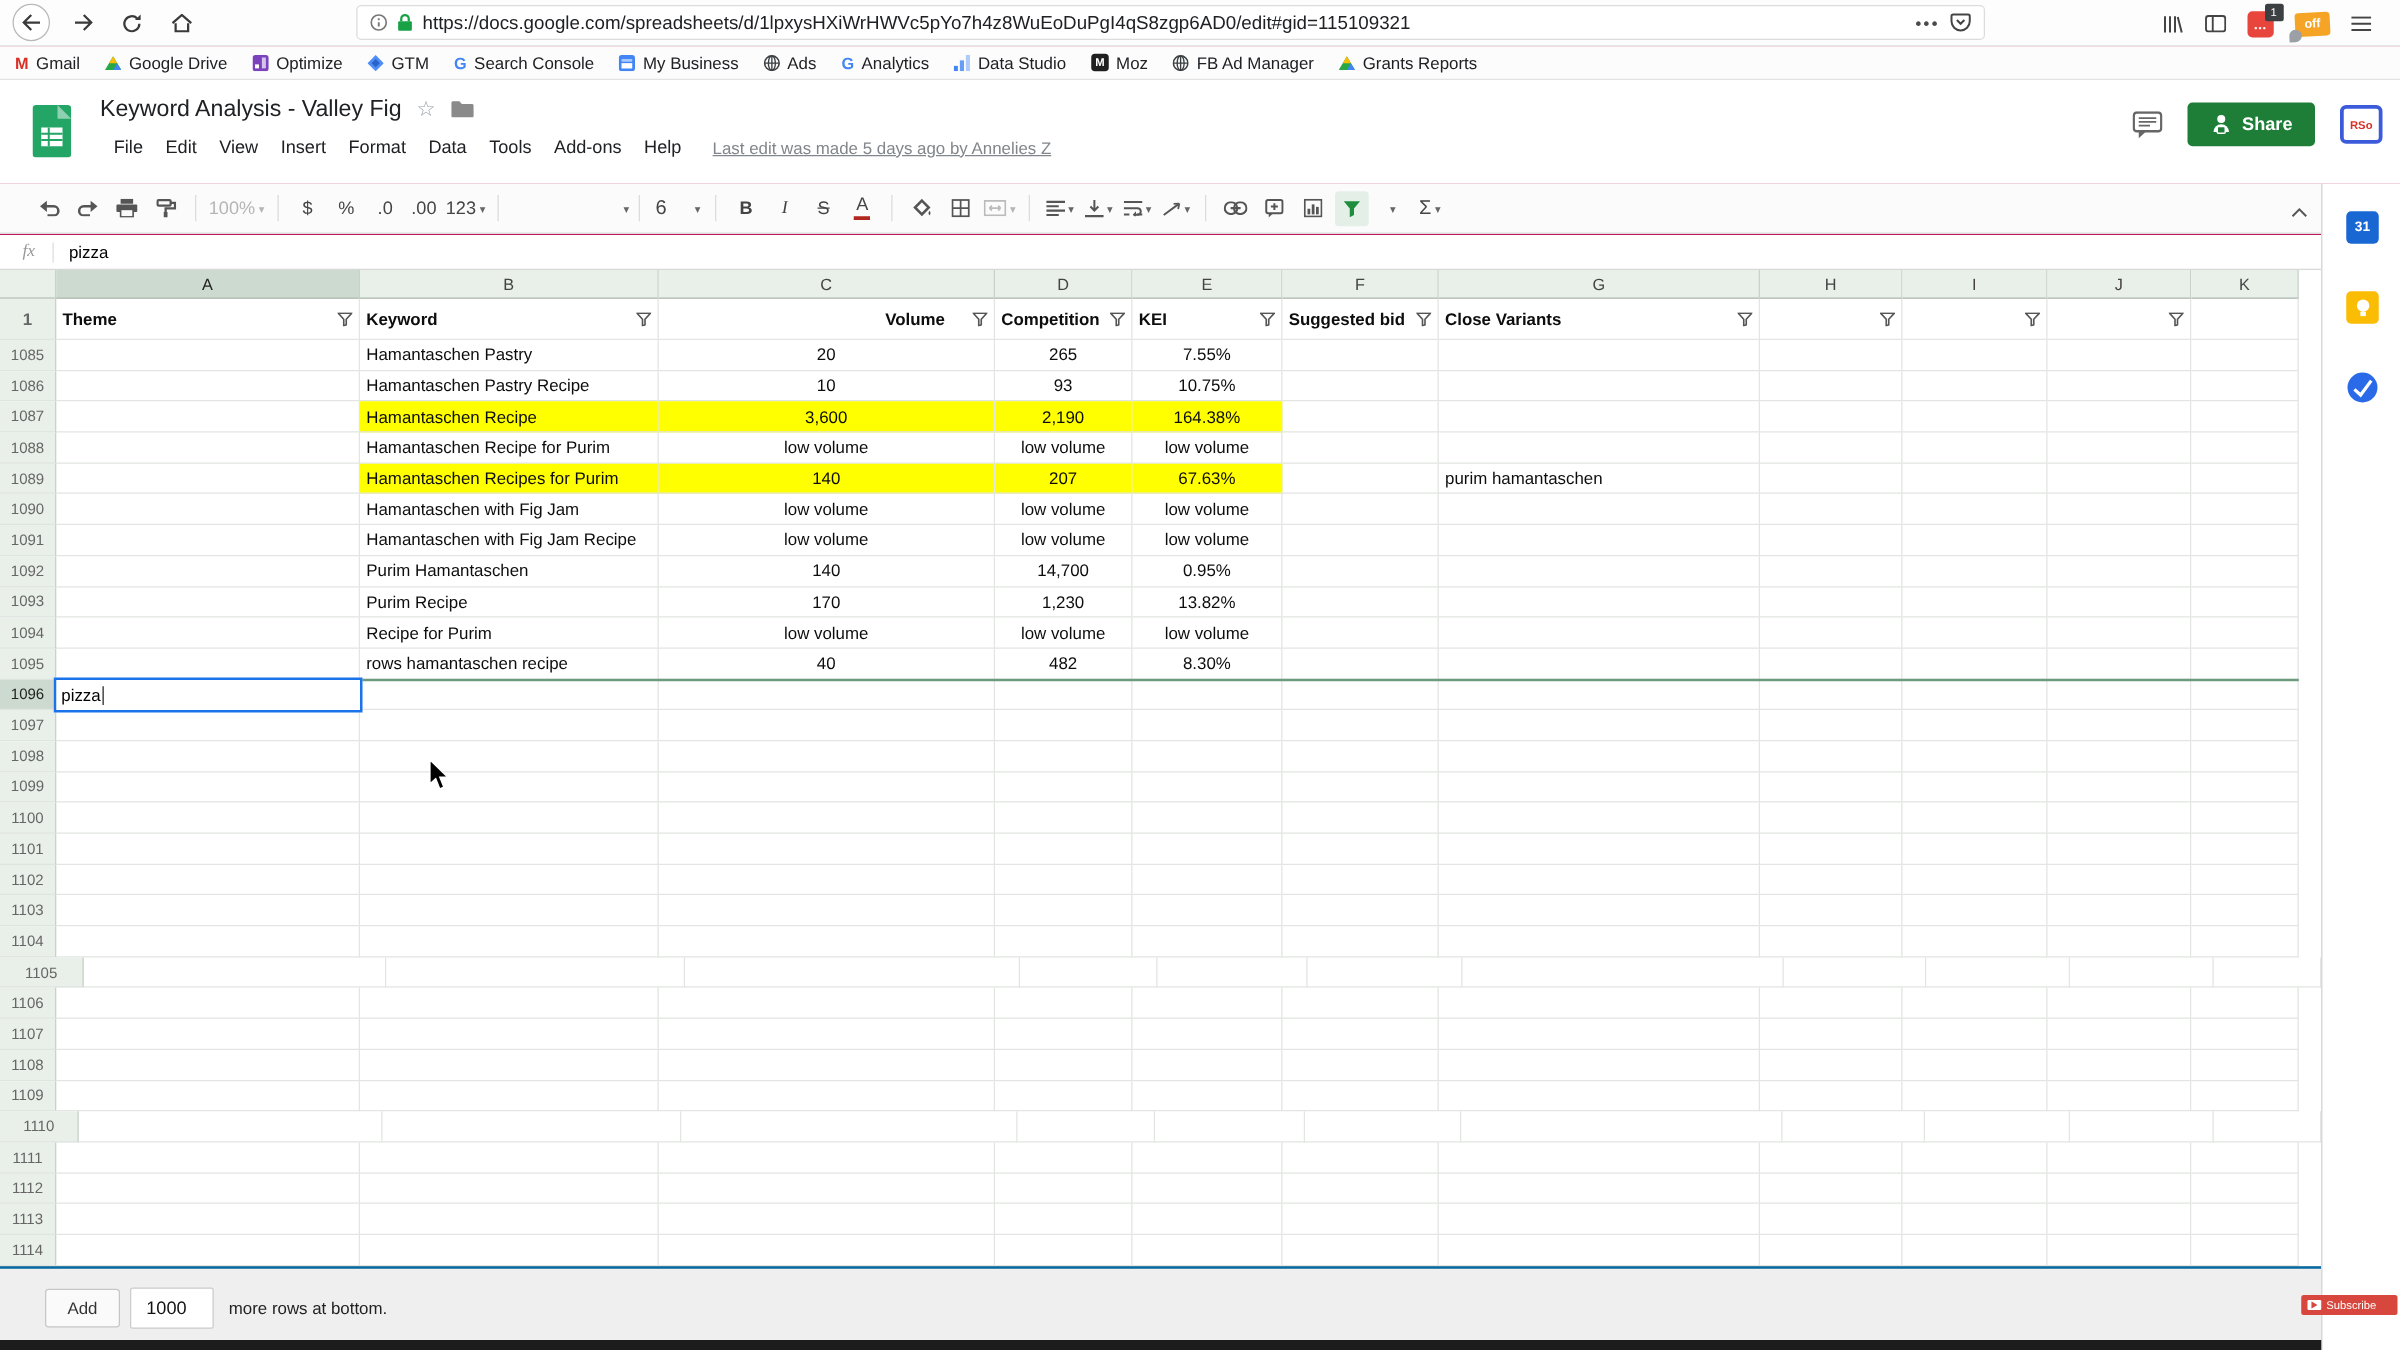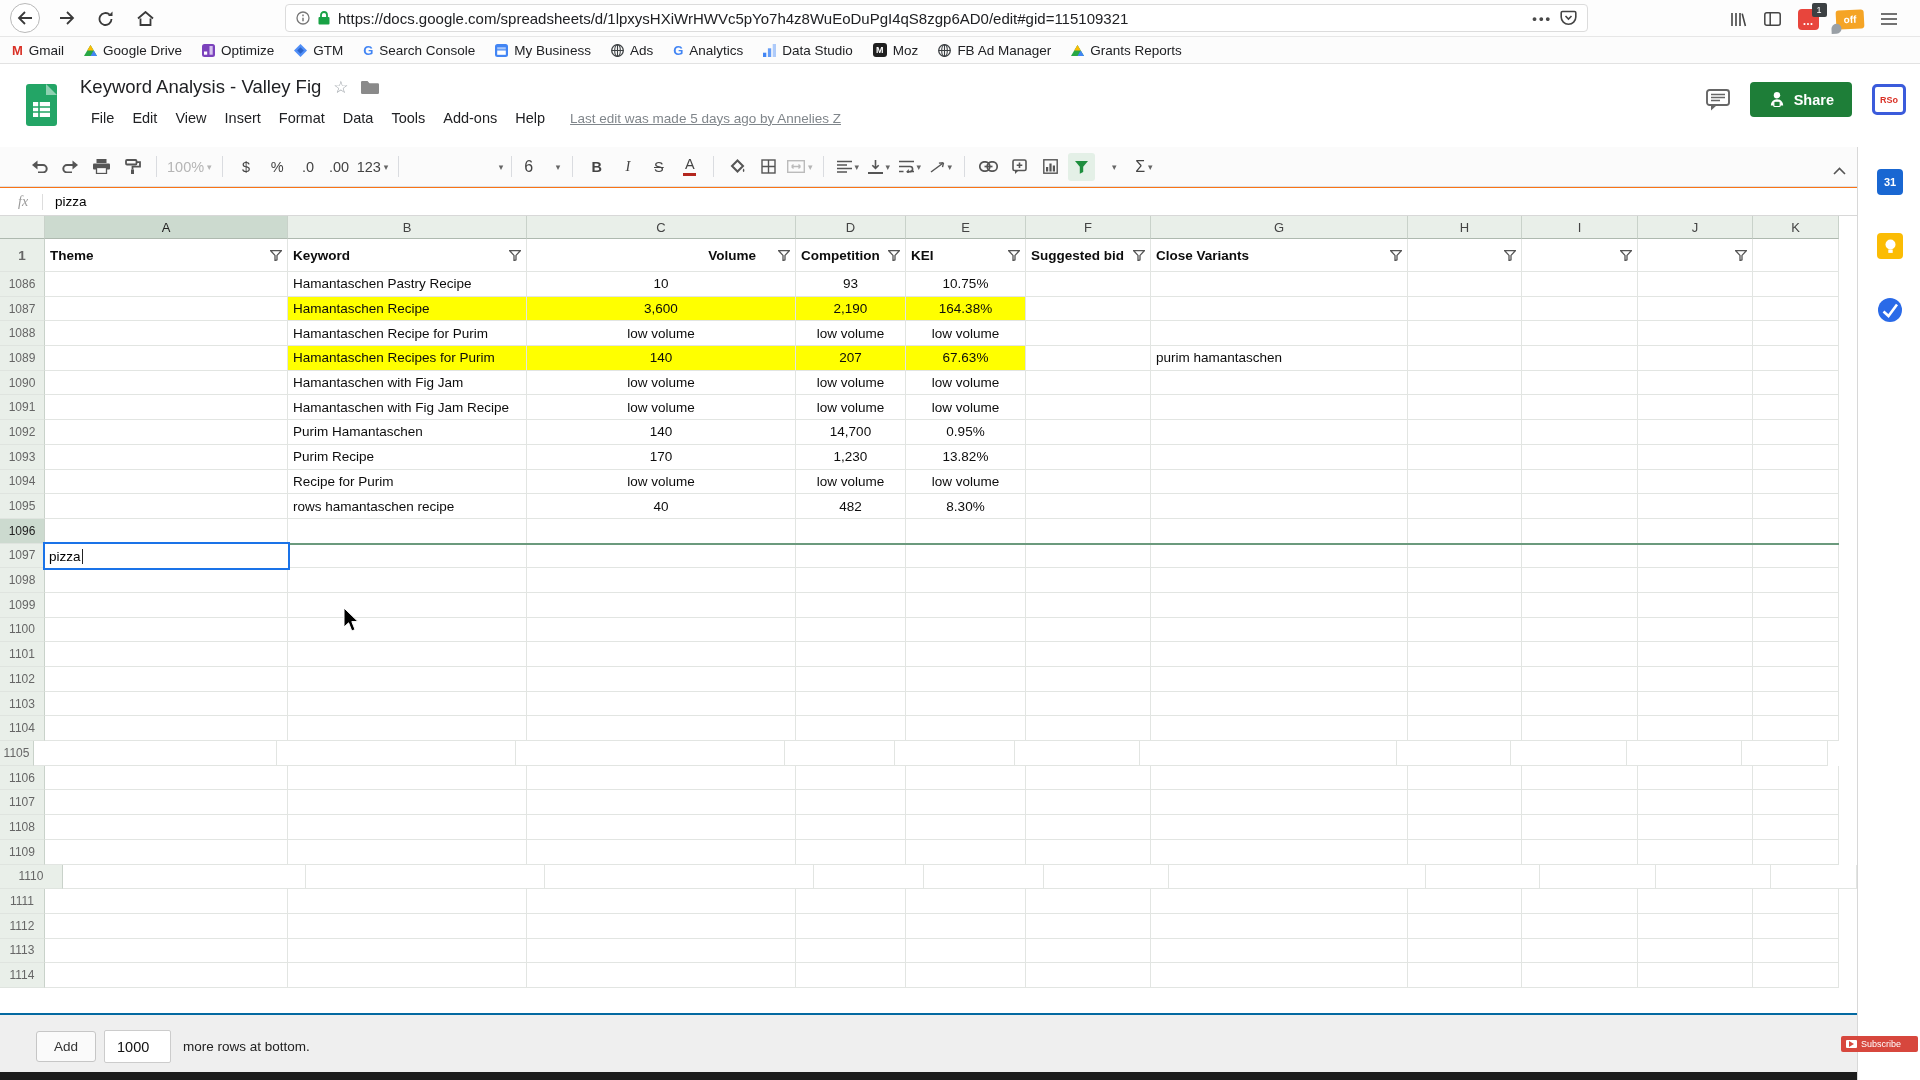--- a/index.html
+++ b/index.html
@@ -5,7 +5,7 @@
   * { box-sizing: border-box; }
   html,body { margin:0; padding:0; background:#fff; }
   body { font-family:"Liberation Sans", sans-serif; }
-  #app { position:relative; width:1920px; height:1080px; background:#f97316; overflow:hidden; }
+  #app { position:relative; width:1920px; height:1080px; background:#be185d; overflow:hidden; }
 
   
   .browser-bar { position:absolute; top:0; left:0; right:0; height:37px; background:#fdfdfd; border-bottom:1px solid #e7e7e7; }

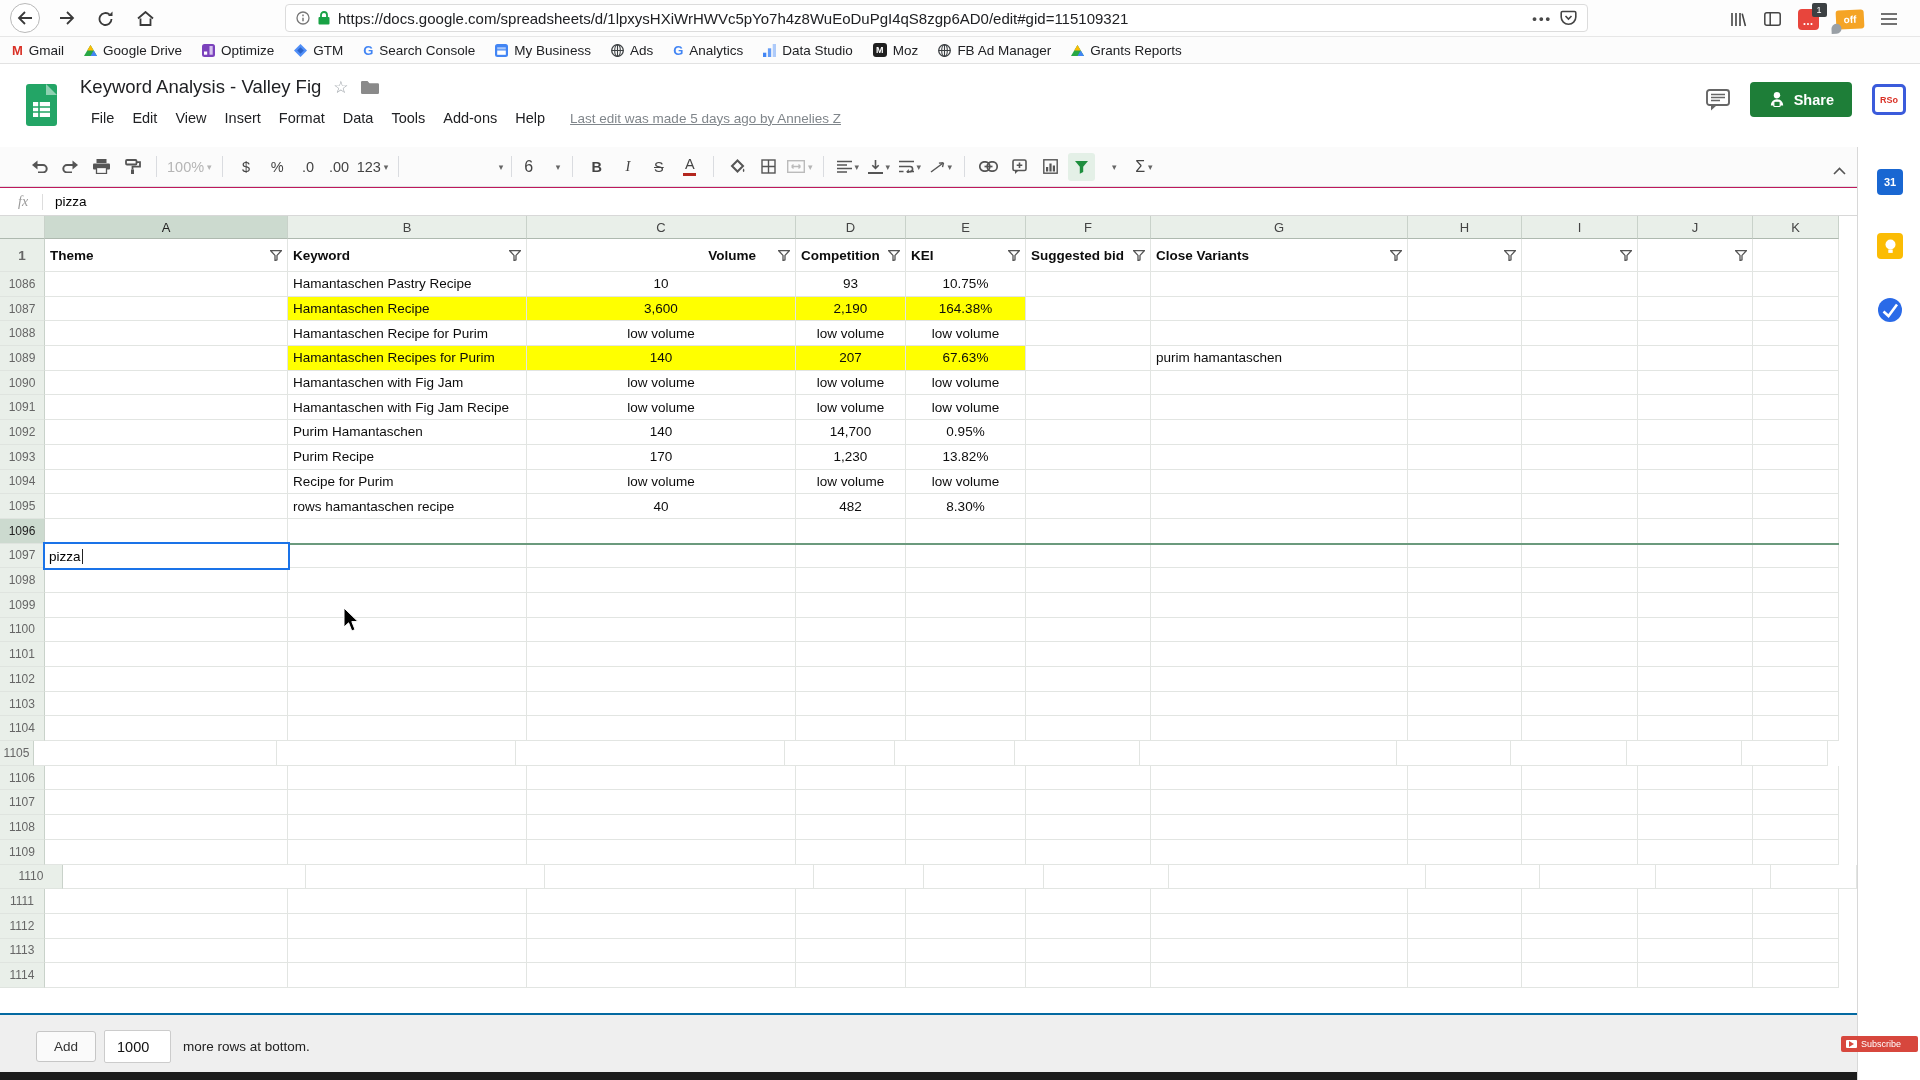--- a/index.html
+++ b/index.html
@@ -520,6 +520,20 @@
         <div class="g-cell" style="width:86px;"></div>
       </div>
       <div class="g-row" style="height:24.7px">
+        <div class="g-cell rownum" style="width:45px">1085</div>
+        <div class="g-cell" style="width:243px"></div>
+        <div class="g-cell" style="width:239px">Hamantaschen Pastry</div>
+        <div class="g-cell al-c" style="width:269px">20</div>
+        <div class="g-cell al-c" style="width:110px">265</div>
+        <div class="g-cell al-c" style="width:120px">7.55%</div>
+        <div class="g-cell" style="width:125px"></div>
+        <div class="g-cell" style="width:257px"></div>
+        <div class="g-cell" style="width:114px"></div>
+        <div class="g-cell" style="width:116px"></div>
+        <div class="g-cell" style="width:115px"></div>
+        <div class="g-cell" style="width:86px"></div>
+      </div>
+      <div class="g-row" style="height:24.7px">
         <div class="g-cell rownum" style="width:45px">1086</div>
         <div class="g-cell" style="width:243px"></div>
         <div class="g-cell" style="width:239px">Hamantaschen Pastry Recipe</div>

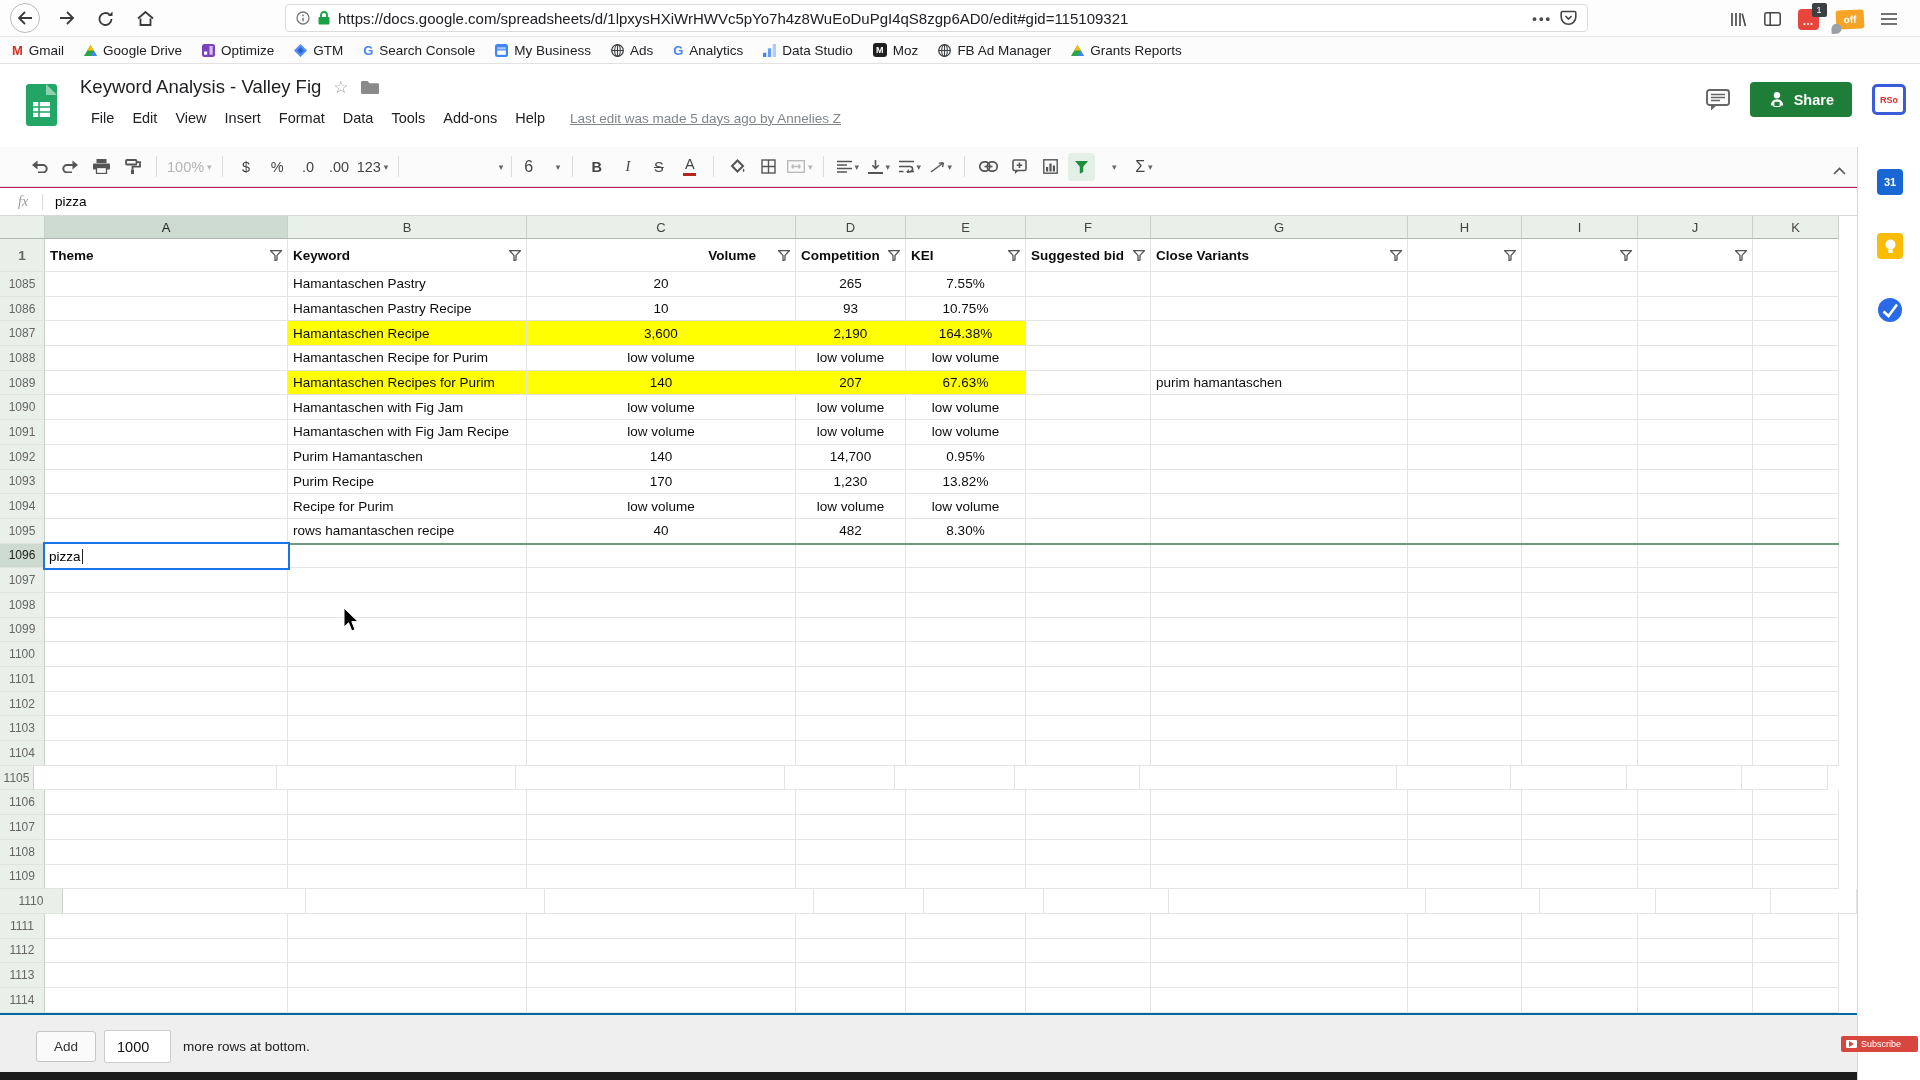--- a/index.html
+++ b/index.html
@@ -800,7 +800,7 @@
         <div class="g-cell" style="width:86px"></div>
       </div>
       <div class="g-row" style="height:24.7px">
-        <div class="g-cell rownum" style="width:34px">1105</div>
+        <div class="g-cell rownum" style="width:67px">1105</div>
         <div class="g-cell" style="width:243px"></div>
         <div class="g-cell" style="width:239px"></div>
         <div class="g-cell" style="width:269px"></div>

